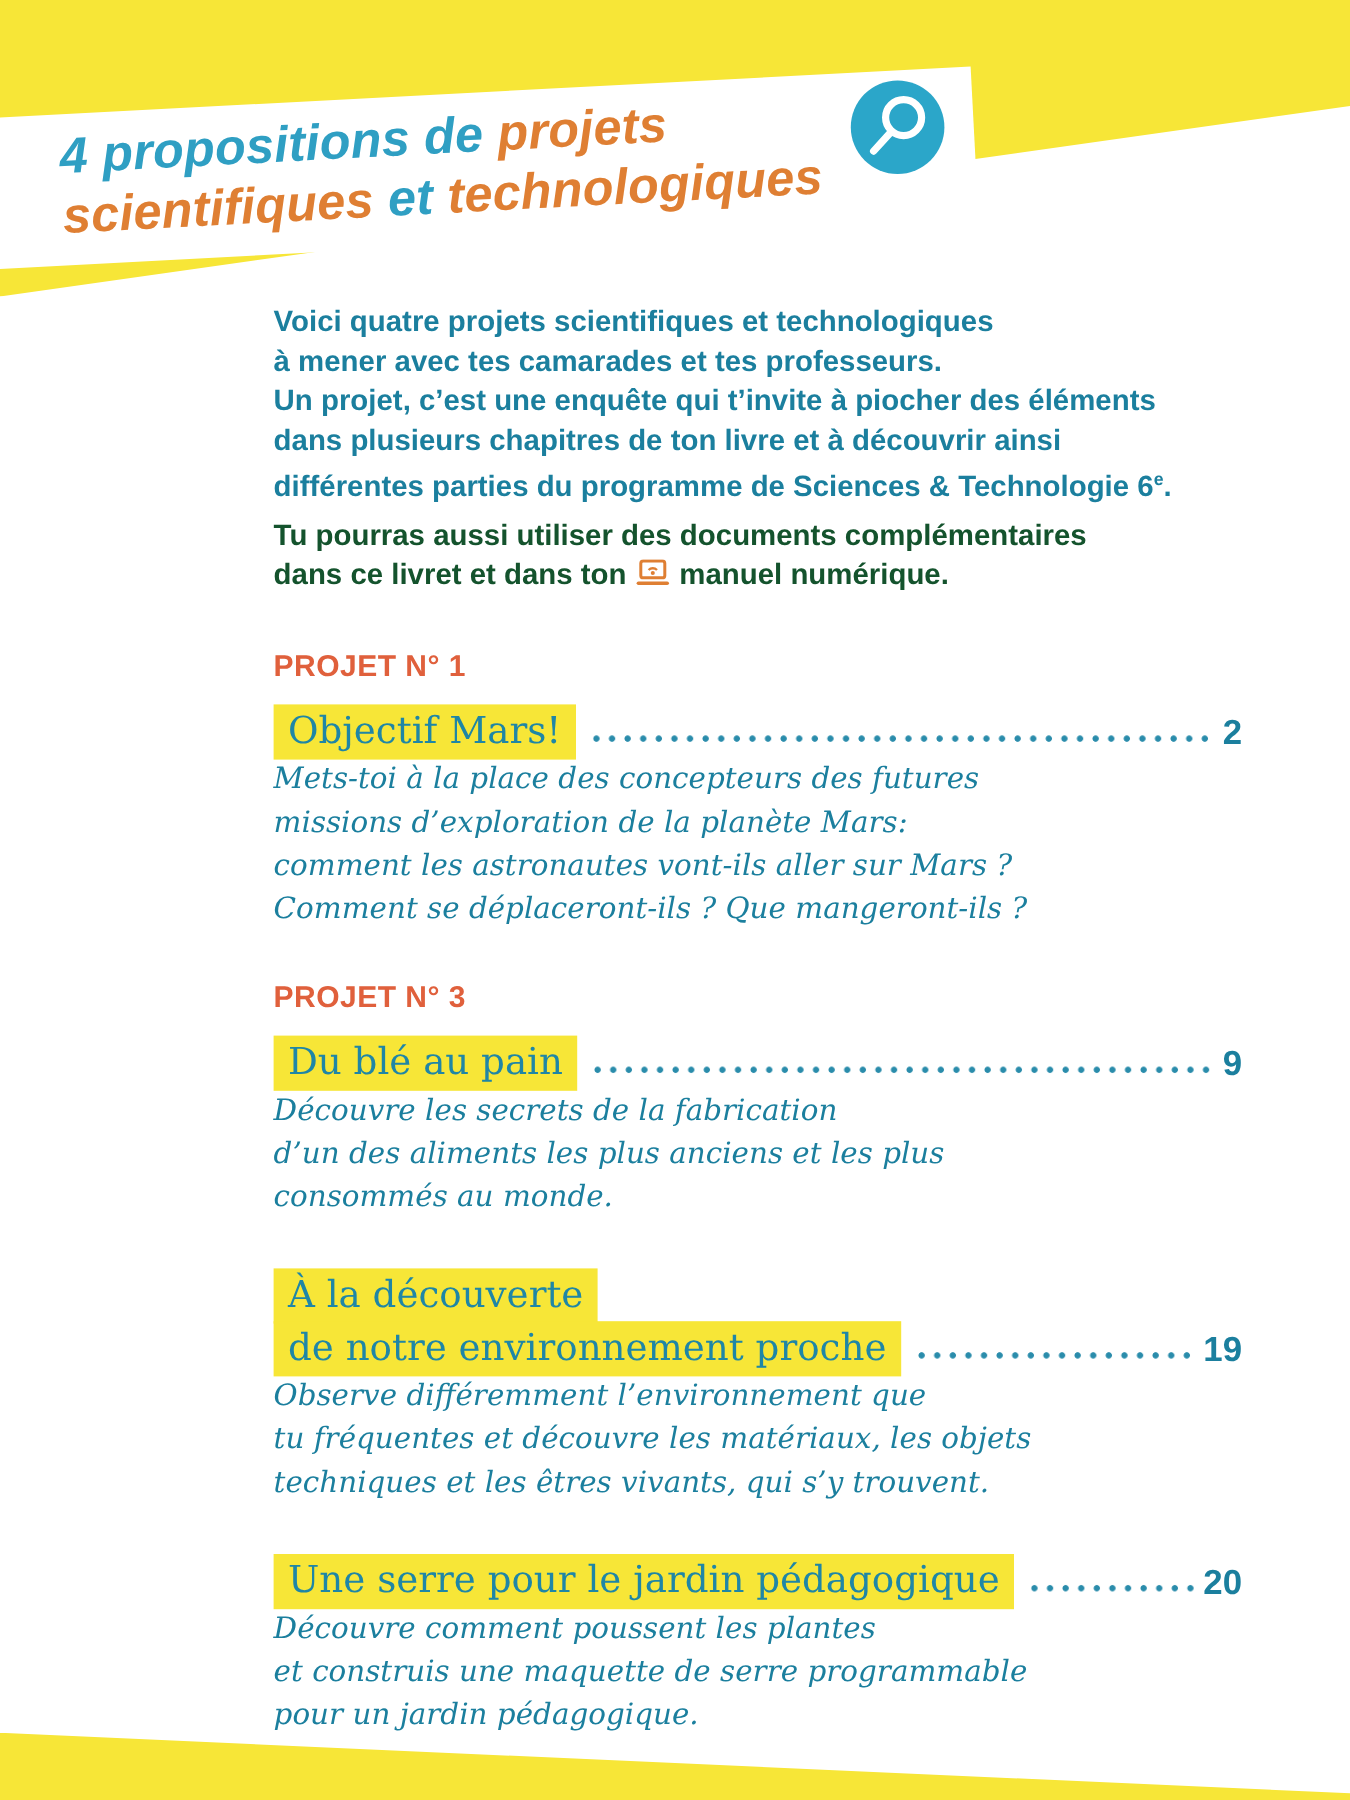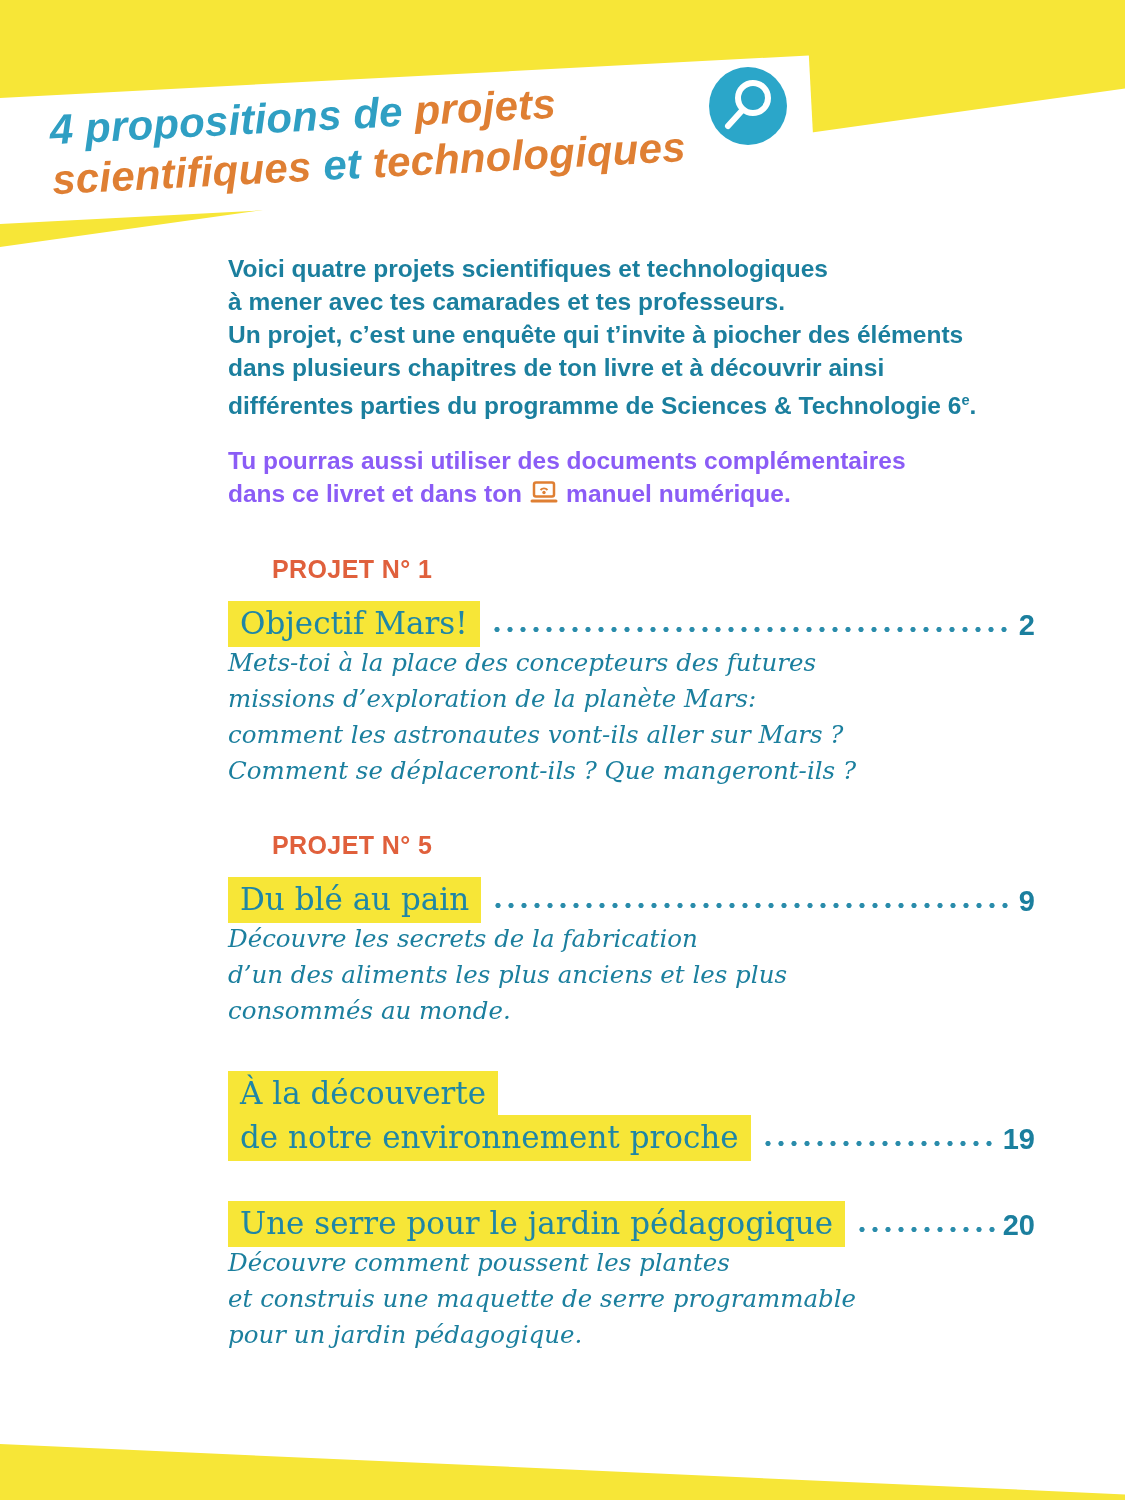--- a/index.html
+++ b/index.html
@@ -73,10 +73,10 @@
   .intro-bold sup { font-size: 60%; vertical-align: super; }
 
   .intro-light {
-    margin-top: 22px;
+    margin-top: 8px;
     font-size: 24.5px;
     font-weight: bold;
-    color: #8b5cf6;
+    color: #14532d;
     line-height: 33px;
     white-space: pre-line;
   }

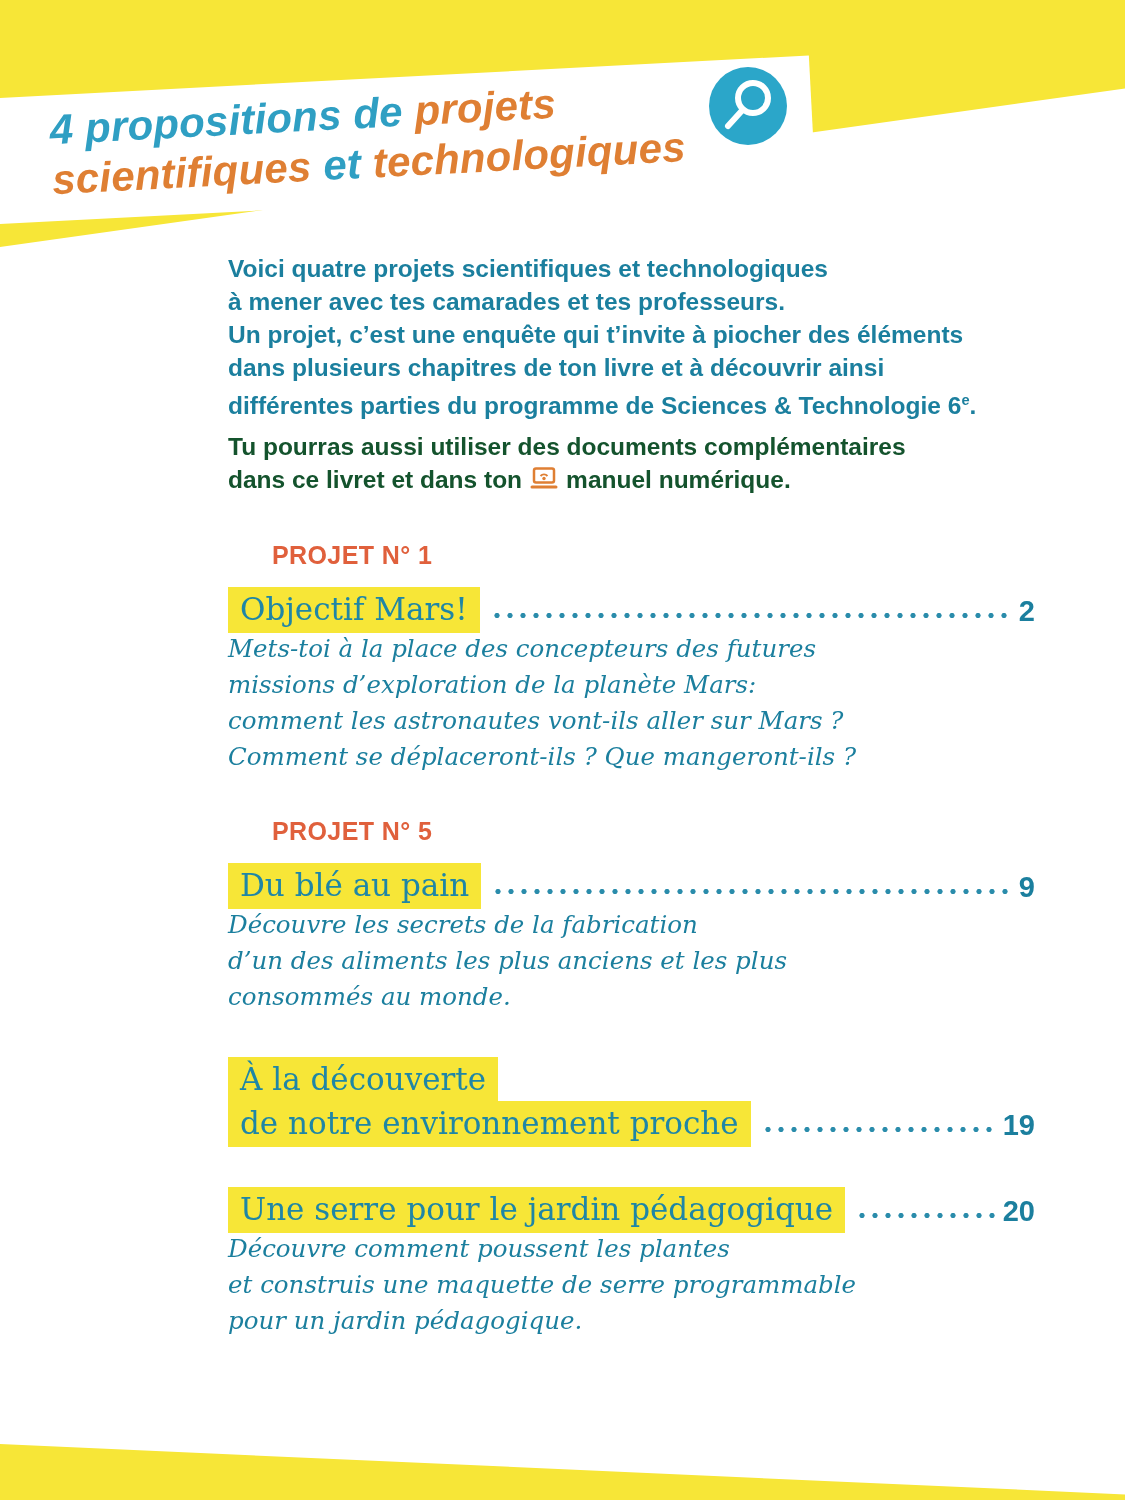--- a/index.html
+++ b/index.html
@@ -89,7 +89,6 @@
     font-weight: bold;
     color: #e0603c;
     letter-spacing: 0.4px;
-    margin-left: 44px;
   }
   .titlerow {
     display: flex;

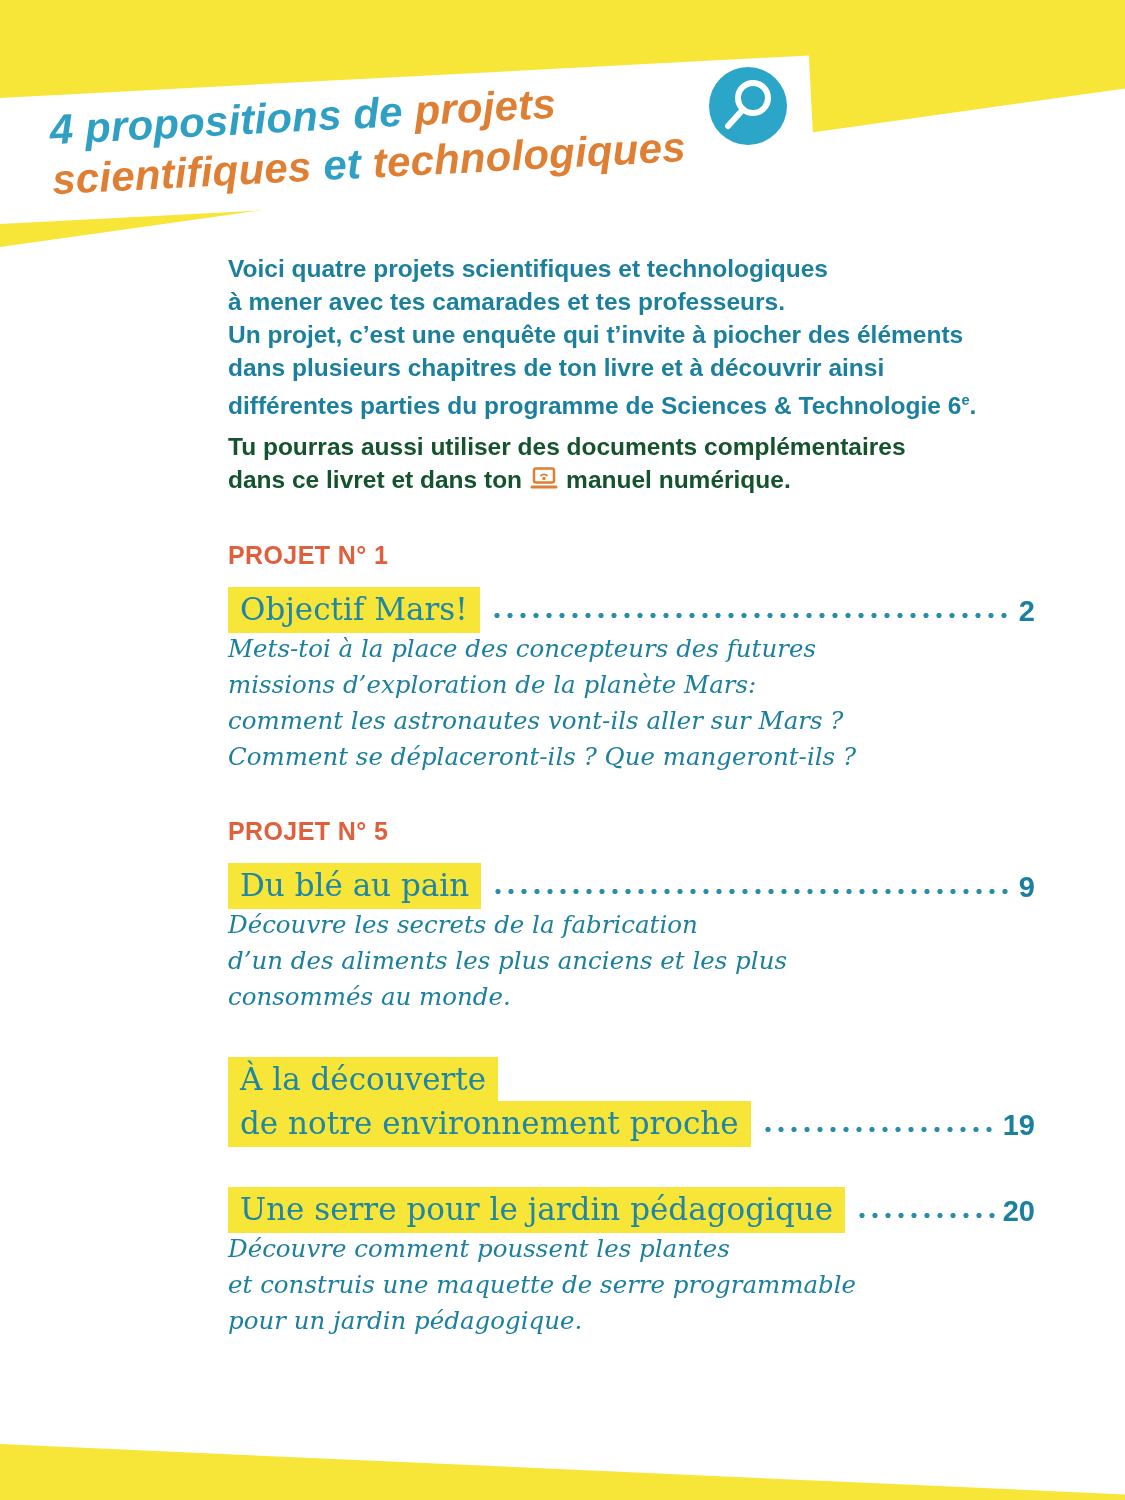--- a/index.html
+++ b/index.html
@@ -181,7 +181,7 @@
     </section>
 
     <section class="project">
-      <h2 class="plabel">PROJET N° 5</h2>
+      <h2 class="plabel">PROJET N° 3</h2>
       <div class="titlerow">
         <span class="titlewrap"><span class="ptitle">Du blé au pain</span></span>
         <span class="dots"></span>

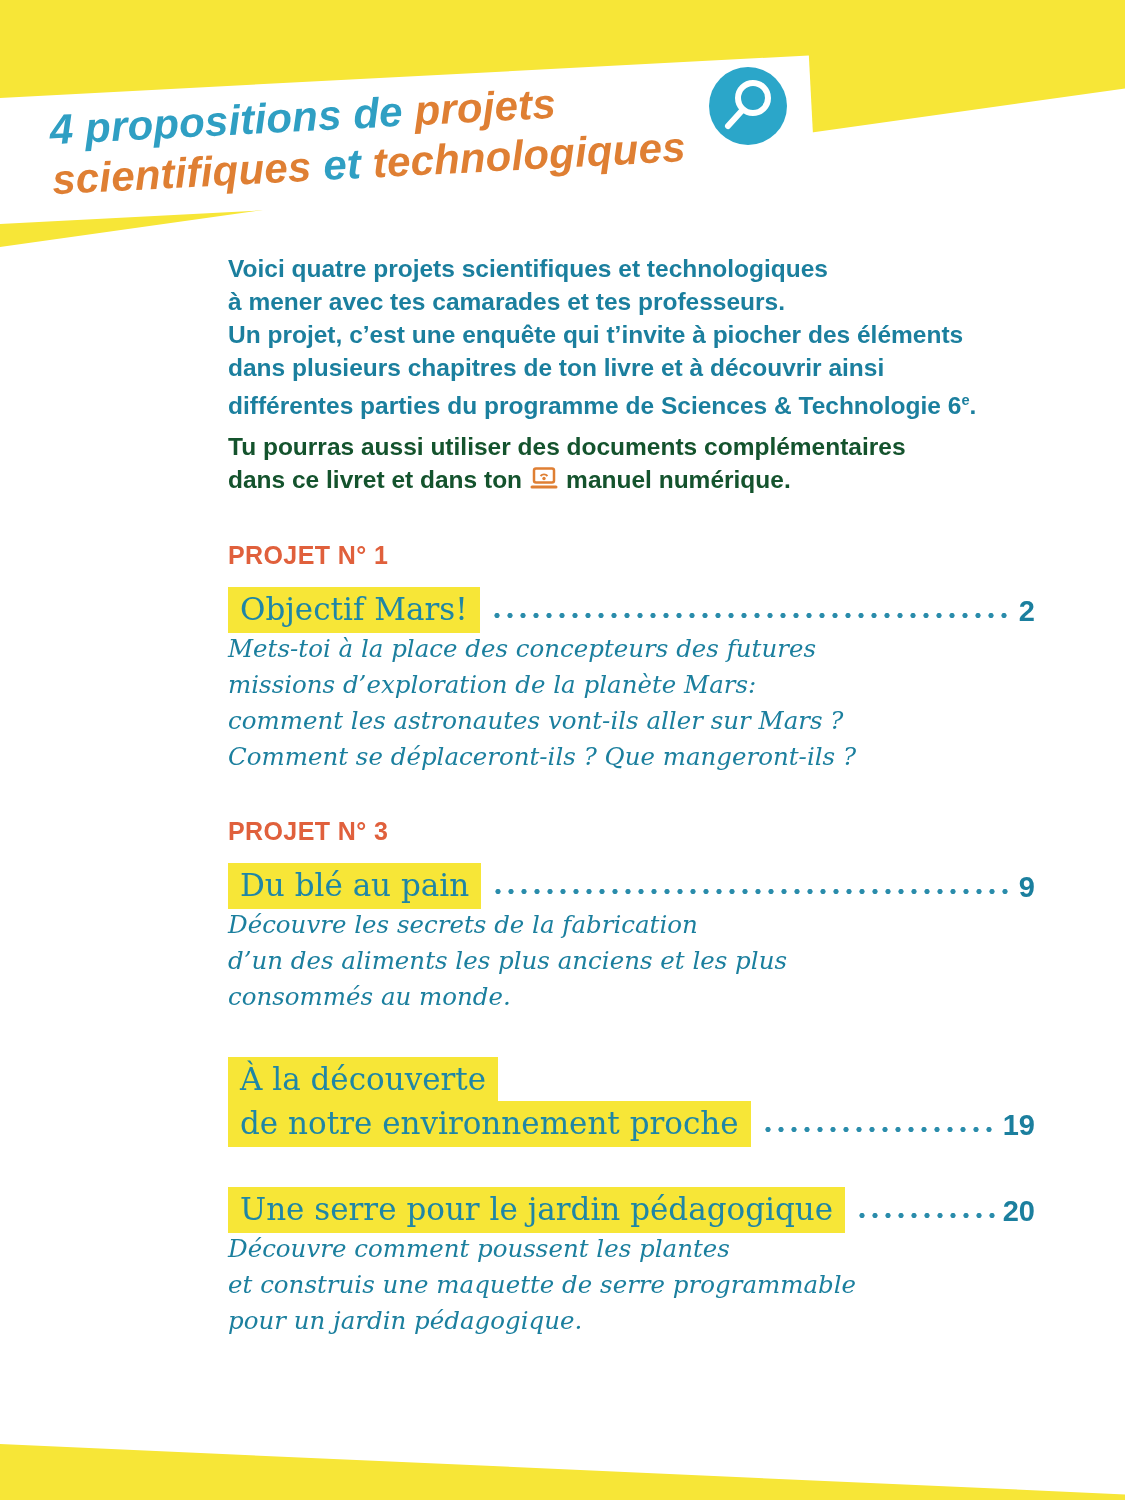--- a/index.html
+++ b/index.html
@@ -199,6 +199,9 @@
         <span class="dots"></span>
         <strong class="pnum">19</strong>
       </div>
+      <p class="pdesc">Observe différemment l’environnement que
+tu fréquentes et découvre les matériaux, les objets
+techniques et les êtres vivants, qui s’y trouvent.</p>
     </section>
 
     <section class="project">

